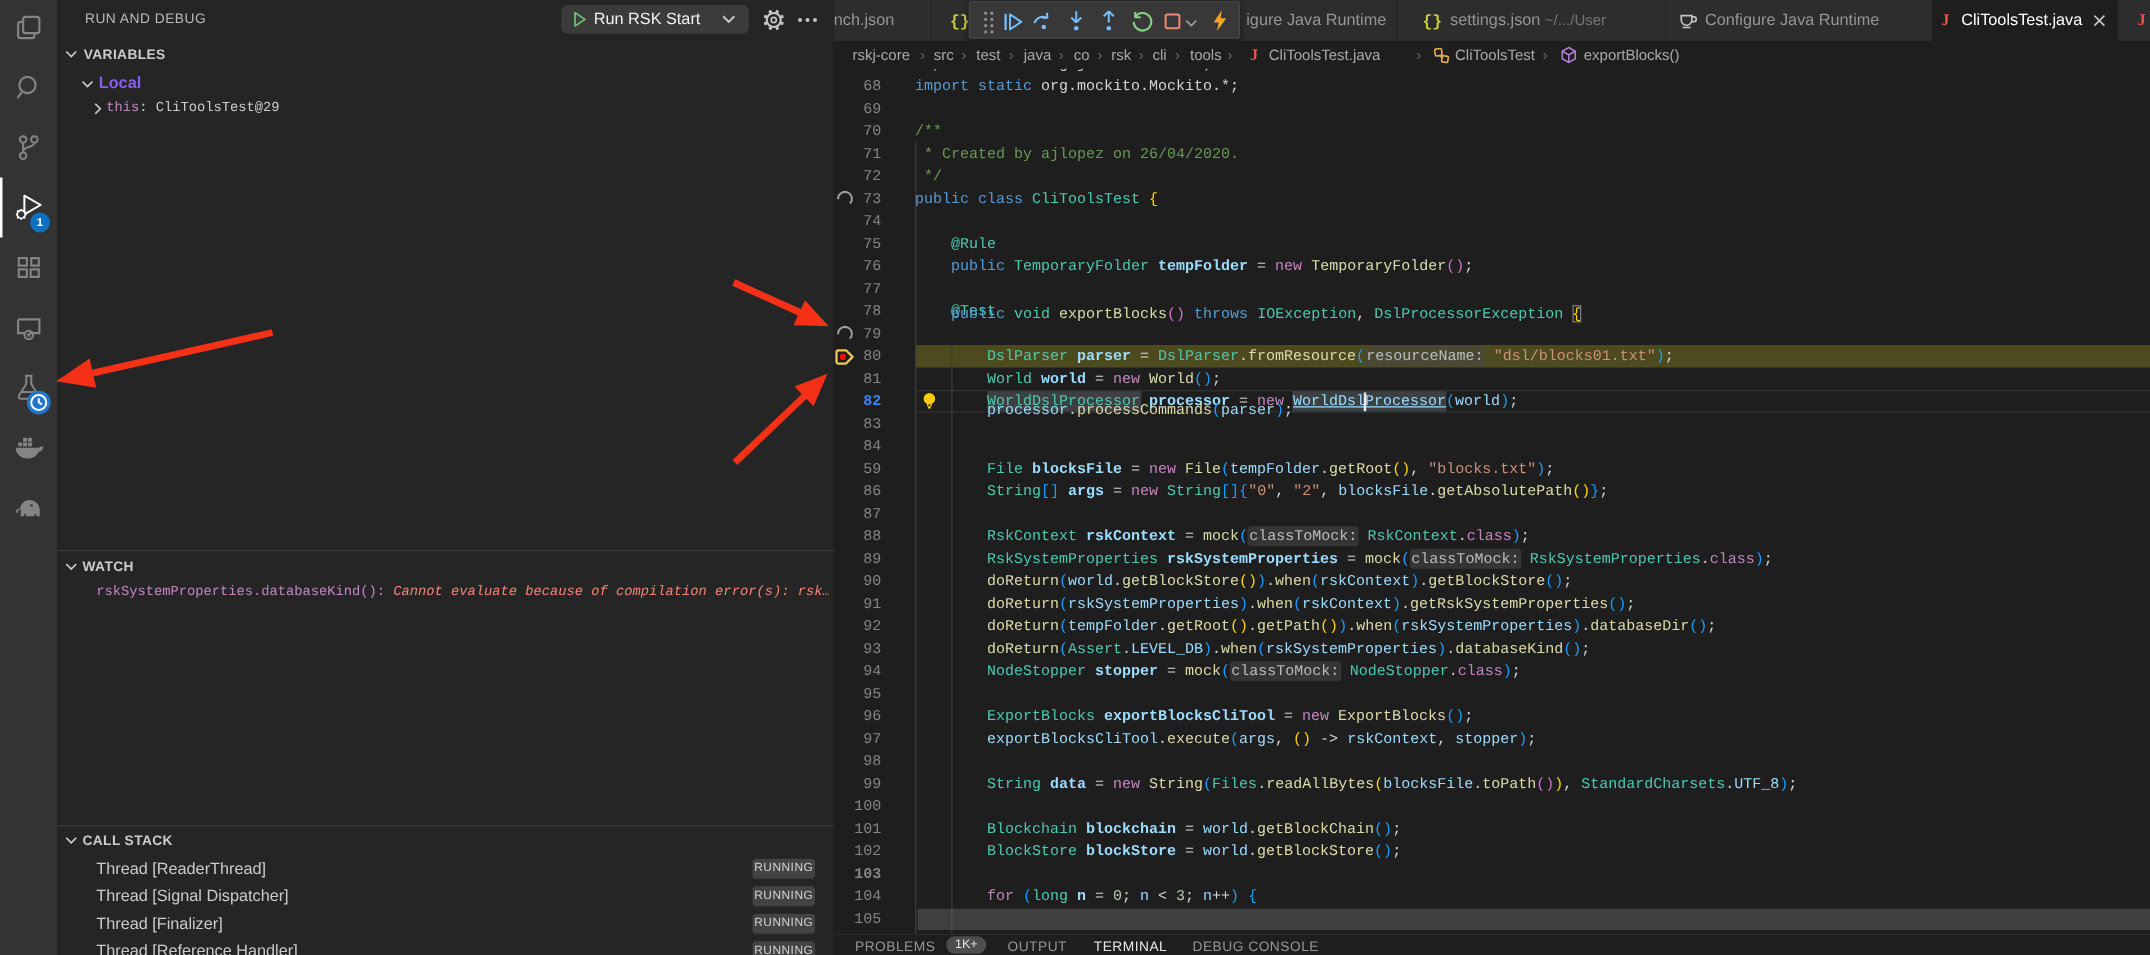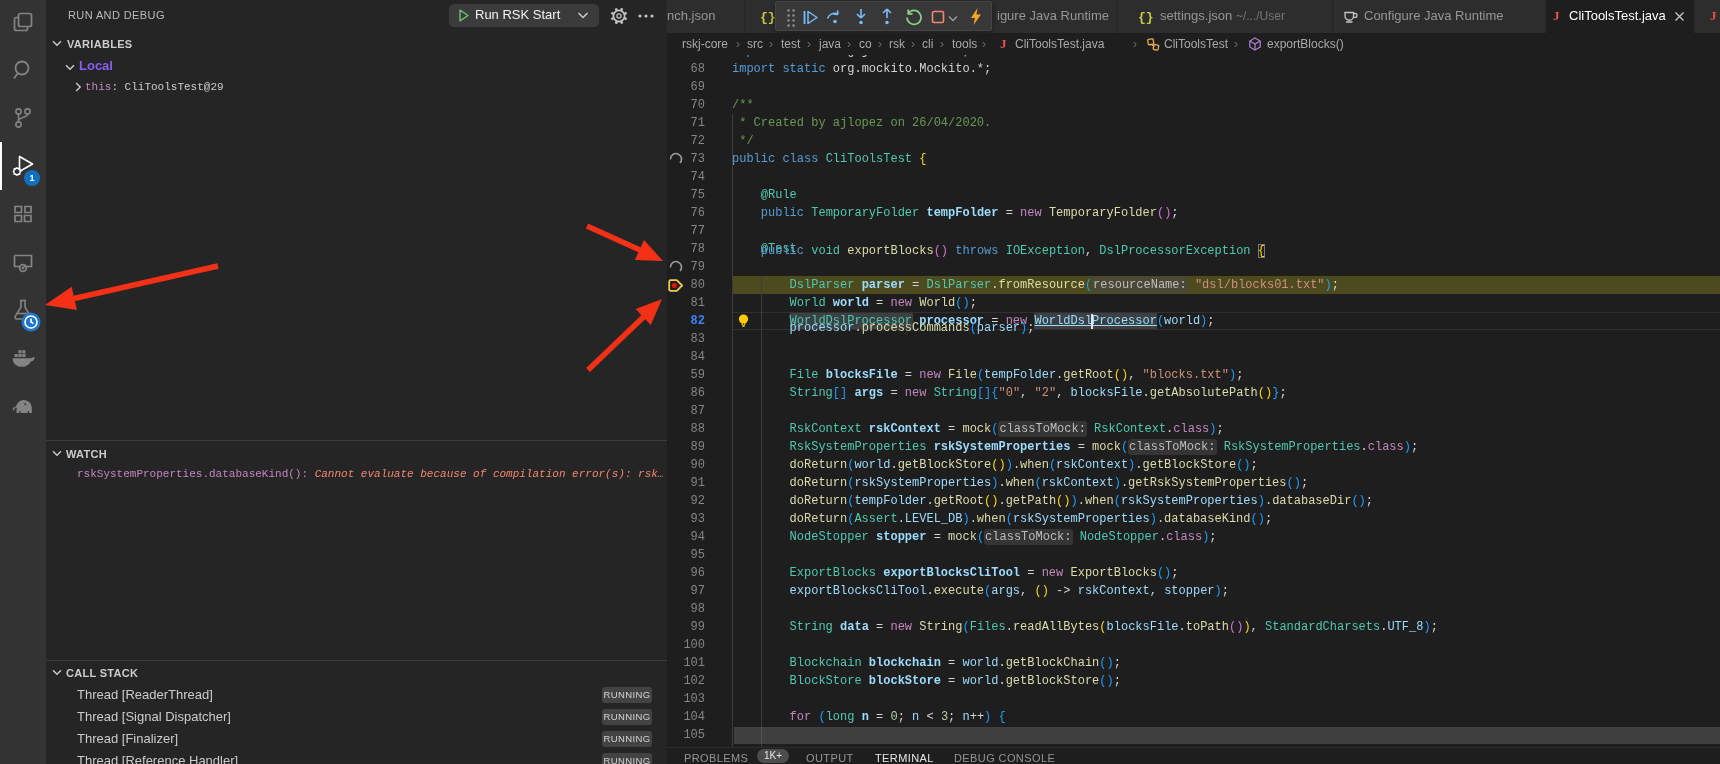--- a/index.html
+++ b/index.html
@@ -355,7 +355,7 @@
       <div class="cl" style="top:599px">        <span class="ty">Blockchain</span> <span class="vd">blockchain</span> = <span class="vr">world</span>.<span class="fn">getBlockChain</span><span class="b3">()</span>;</div>
       <div class="ln" style="top:617px;">102</div>
       <div class="cl" style="top:617px">        <span class="ty">BlockStore</span> <span class="vd">blockStore</span> = <span class="vr">world</span>.<span class="fn">getBlockStore</span><span class="b3">()</span>;</div>
-      <div class="ln" style="top:635px;">103</div>
+      <div class="ln" style="top:635px;font-weight:bold;">103</div>
       <div class="ln" style="top:653px;">104</div>
       <div class="cl" style="top:653px">        <span class="kp">for</span> <span class="b3">(</span><span class="ty">long</span> <span class="vd">n</span> = <span class="nm">0</span>; <span class="vr">n</span> &lt; <span class="nm">3</span>; <span class="vr">n</span>++<span class="b3">)</span> <span class="b3">{</span></div>
       <div class="ln" style="top:671px;">105</div>

